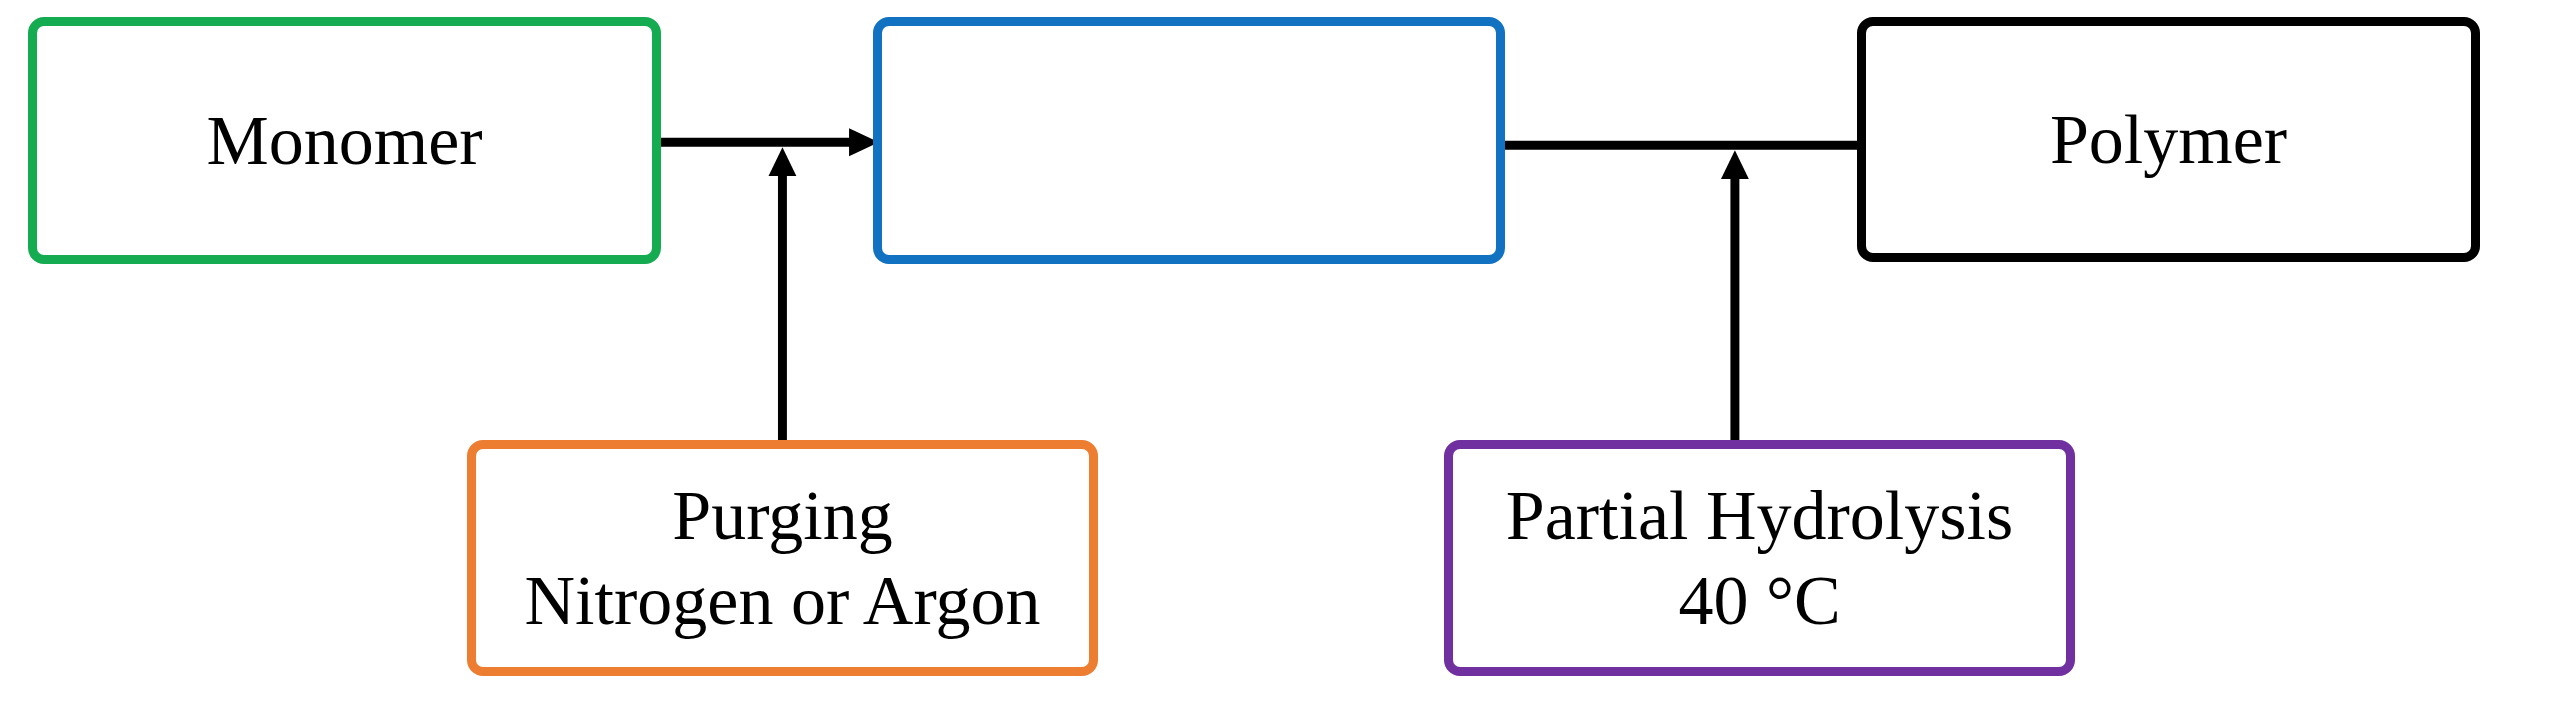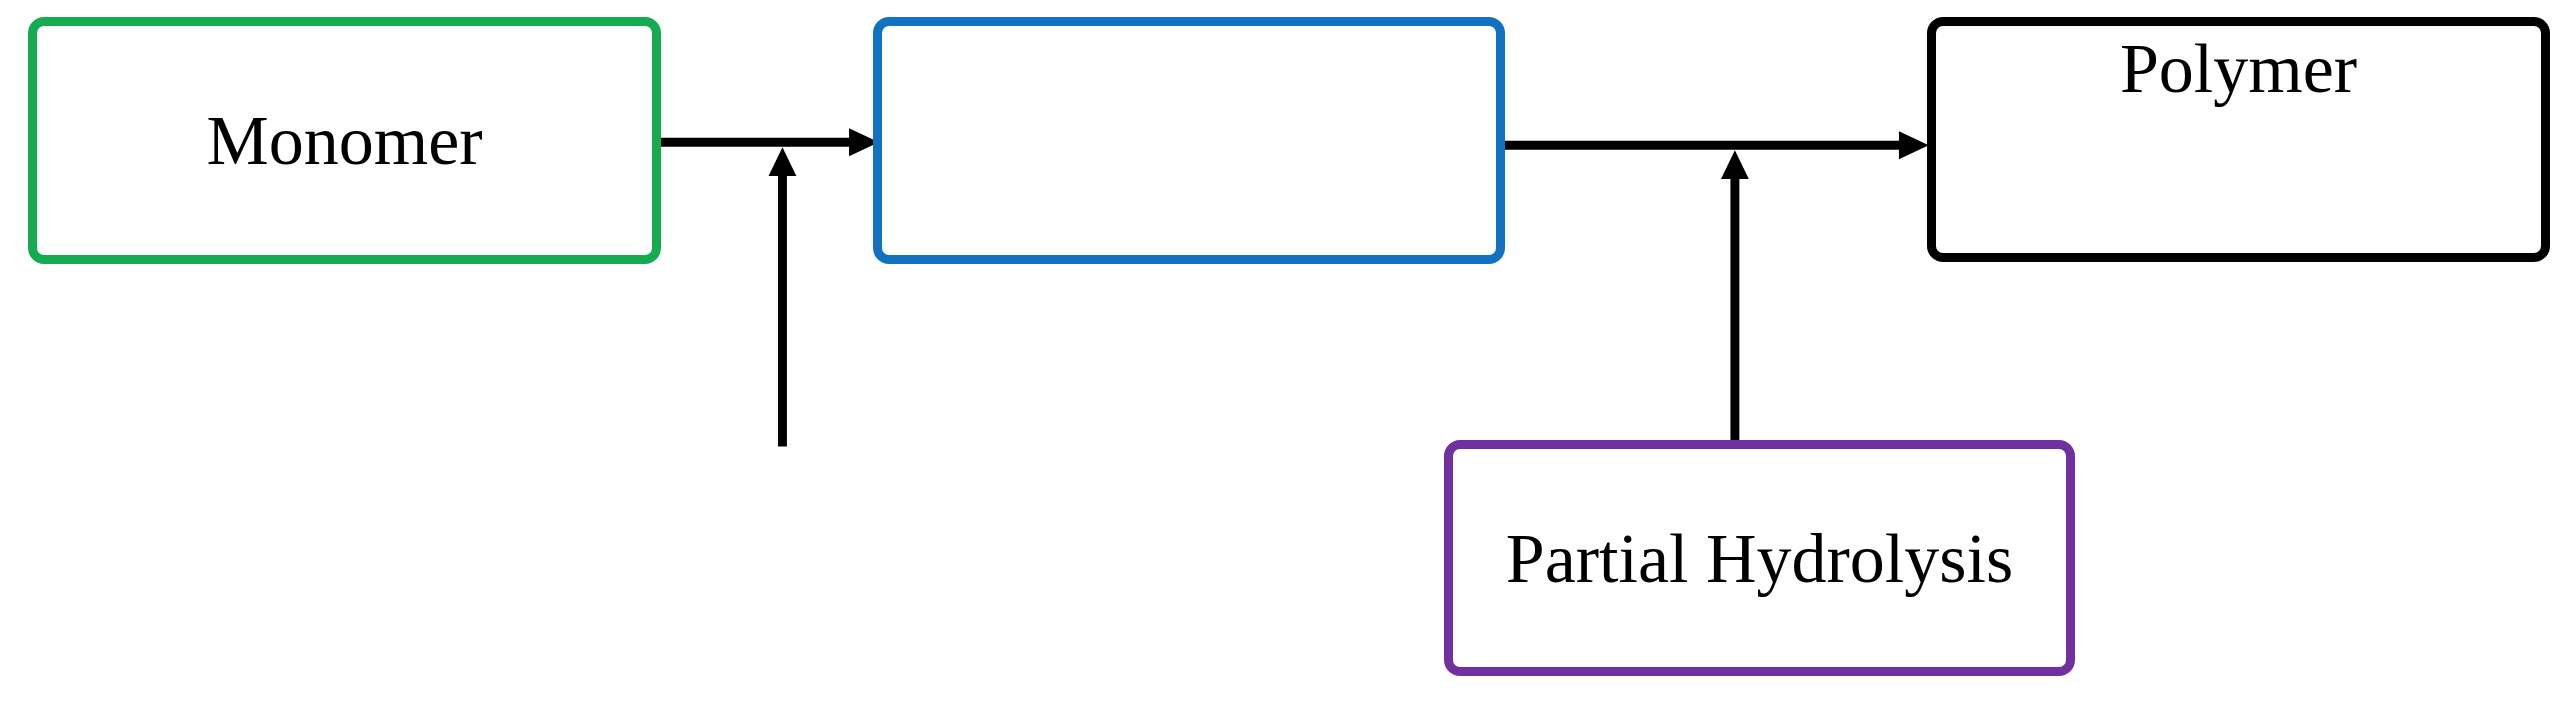--- a/index.html
+++ b/index.html
@@ -33,7 +33,7 @@
   }
   #node-monomer    { left: 28px;   top: 17px;  width: 633px; height: 247px; }
   #node-initiator  { left: 873px;  top: 17px;  width: 632px; height: 247px; }
-  #node-polymer    { left: 1927px; top: 17px;  width: 623px; height: 245px; justify-content: space-between; }
+  #node-polymer    { left: 1857px; top: 17px;  width: 623px; height: 245px; }
   #node-purging    { left: 467px;  top: 440px; width: 631px; height: 236px; }
   #node-hydrolysis { left: 1417px; top: 440px; width: 631px; height: 236px; margin-left: 27px; }
   #arrows {

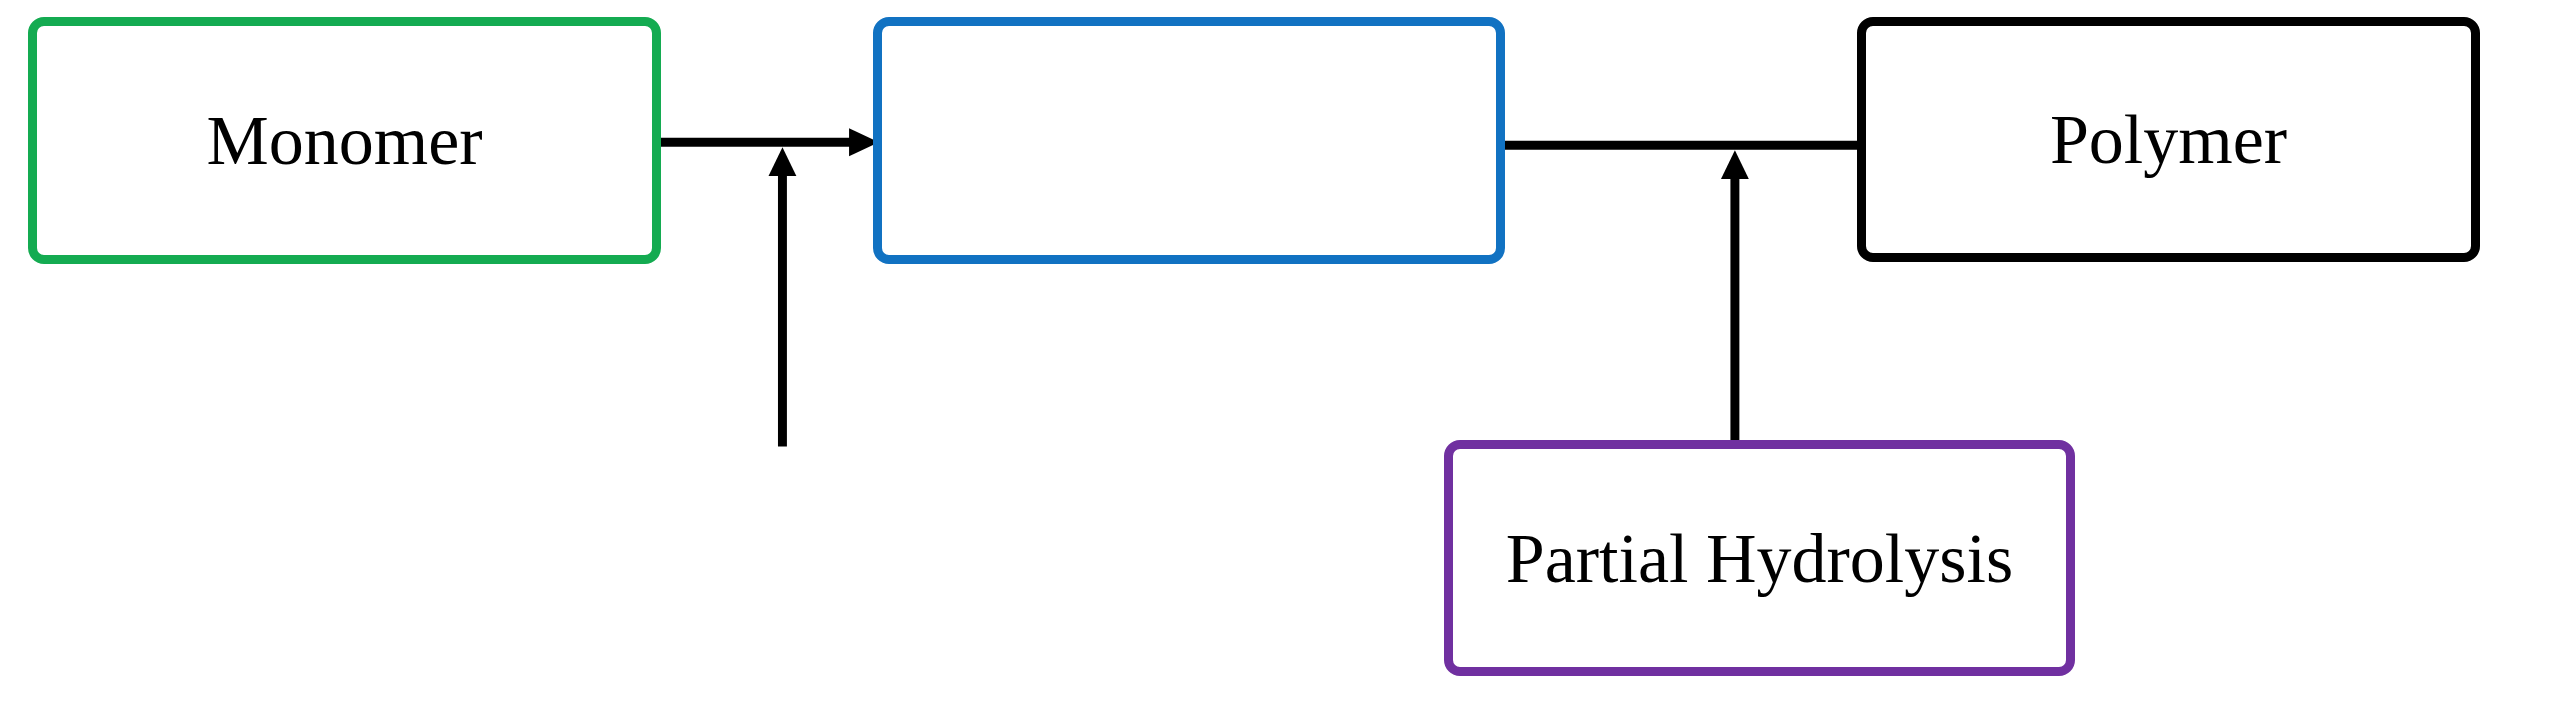--- a/index.html
+++ b/index.html
@@ -75,6 +75,10 @@
     <div>Polymer</div>
   </div>
 
+  <div class="node" id="node-purging" style="border-color: rgb(237, 125, 49); color: rgb(0, 0, 0);">
+    <div>Purging</div>
+    <div>Nitrogen or Argon</div>
+  </div>
 
   <div class="node" id="node-hydrolysis" style="border-color: rgb(112, 48, 160); color: rgb(0, 0, 0);">
     <div>Partial Hydrolysis</div>

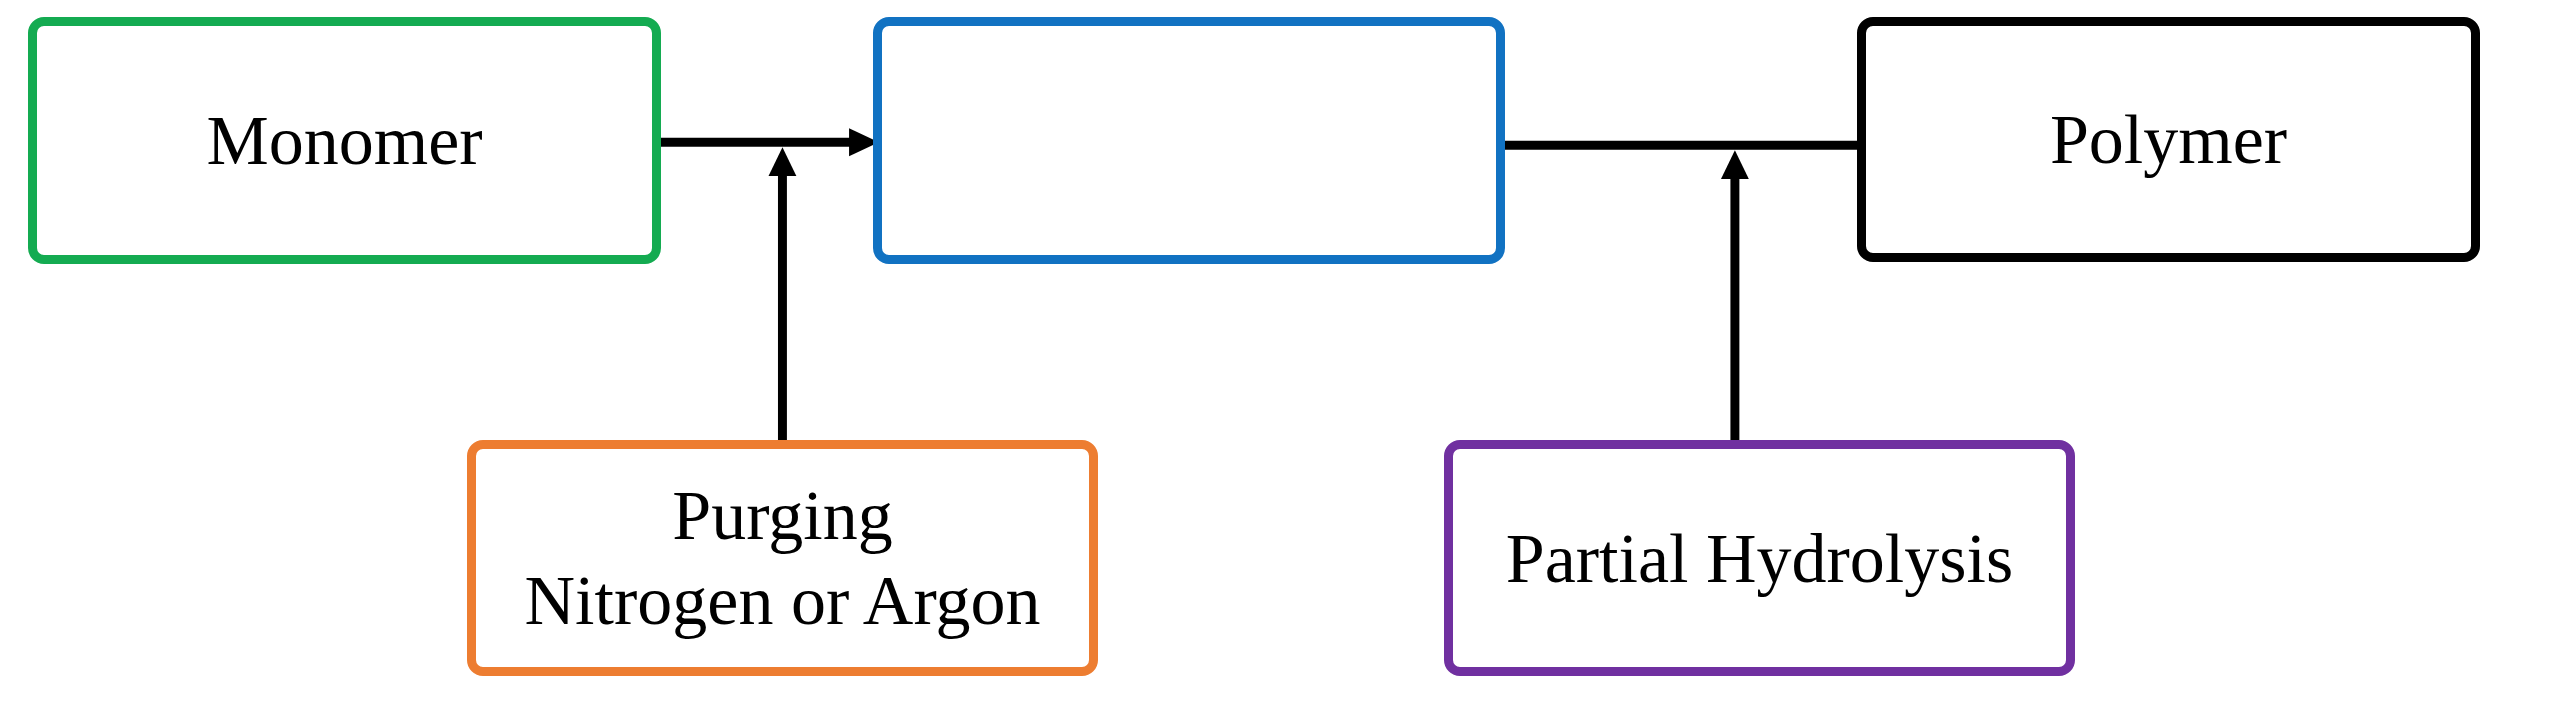--- a/index.html
+++ b/index.html
@@ -82,6 +82,7 @@
 
   <div class="node" id="node-hydrolysis" style="border-color: rgb(112, 48, 160); color: rgb(0, 0, 0);">
     <div>Partial Hydrolysis</div>
+    <div>40 °C</div>
   </div>
 
 </div>

